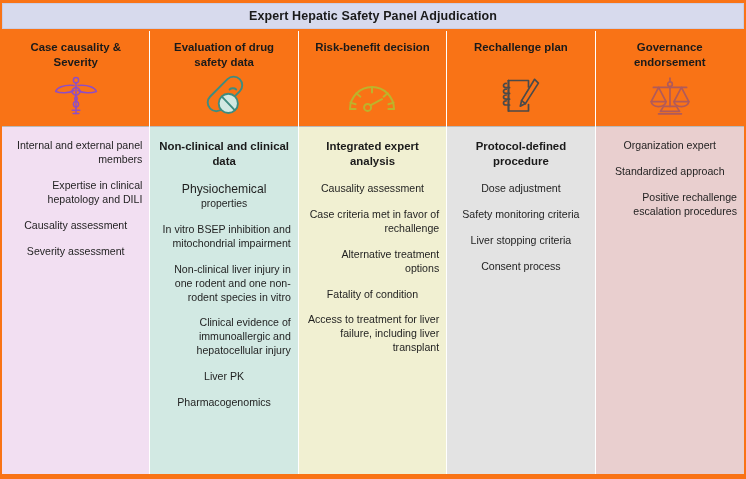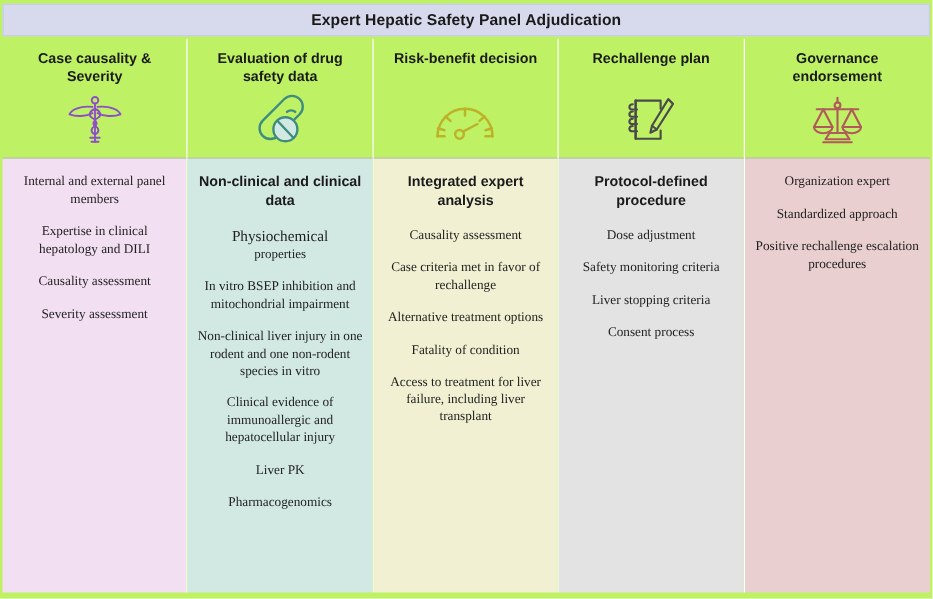--- a/index.html
+++ b/index.html
@@ -12,7 +12,7 @@
   #figure {
     position: relative;
     width: 746px; height: 479px;
-    background: #bef264;
+    background: #f97316;
     overflow: hidden;
   }
 

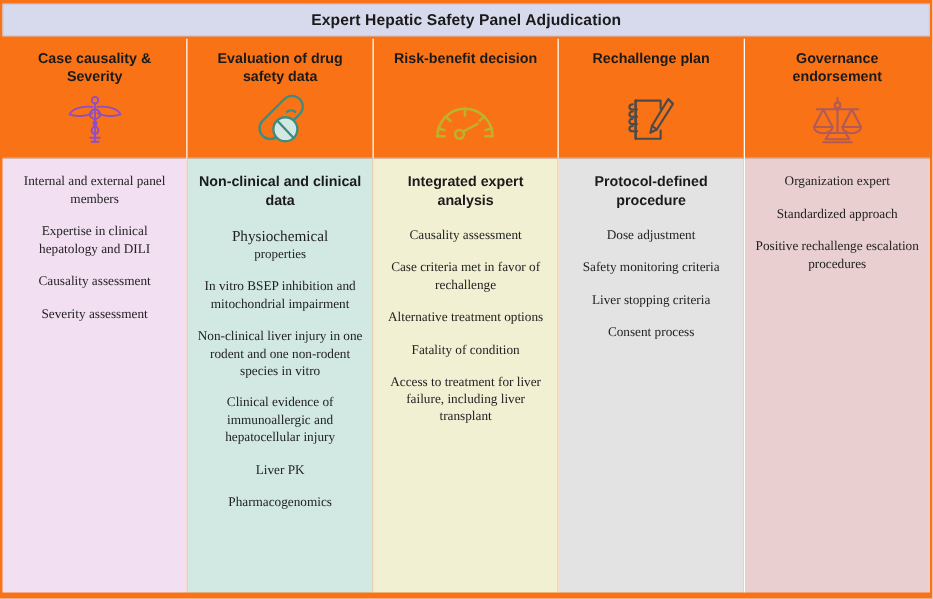--- a/index.html
+++ b/index.html
@@ -93,11 +93,10 @@
   .item {
     font-size: 10.6px;
     color: #1f1f1f;
-    text-align: center;
+    text-align: right;
     line-height: 1.32;
     margin-bottom: 12px;
     padding: 0 2px;
-    font-family: Liberation Serif, serif;
   }
   .item.emph-head {
     font-size: 12.2px;

